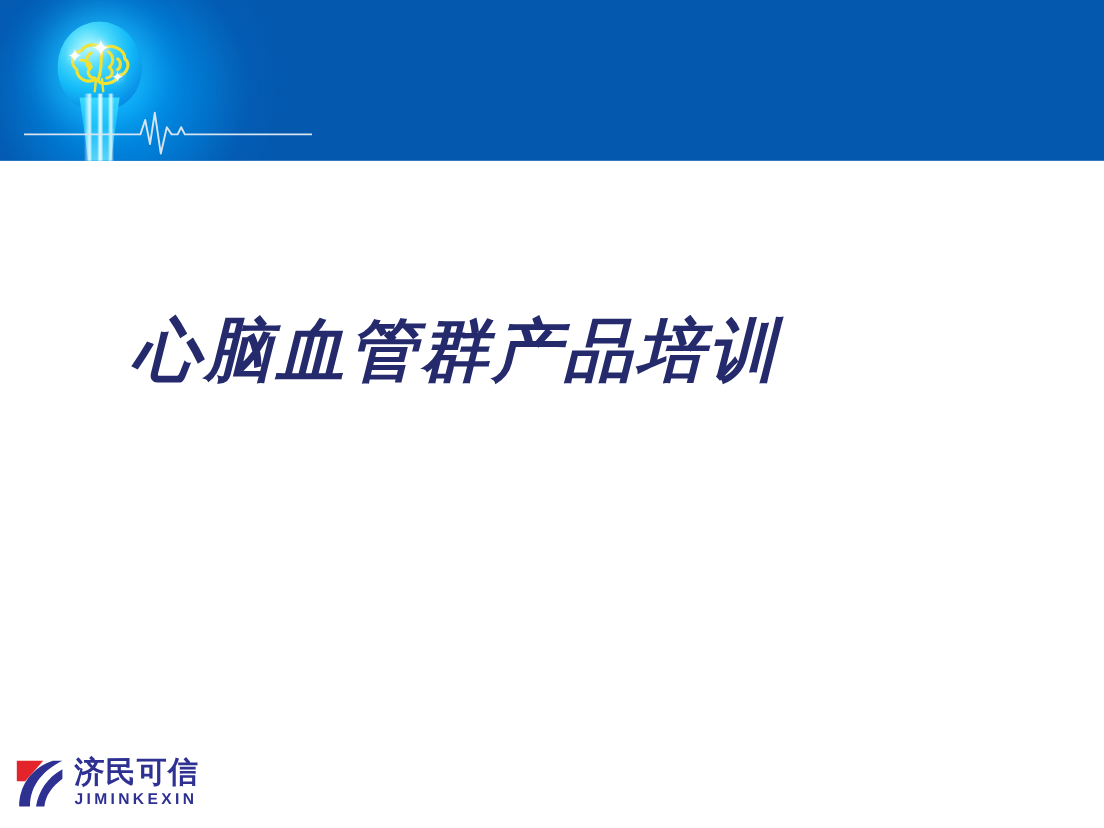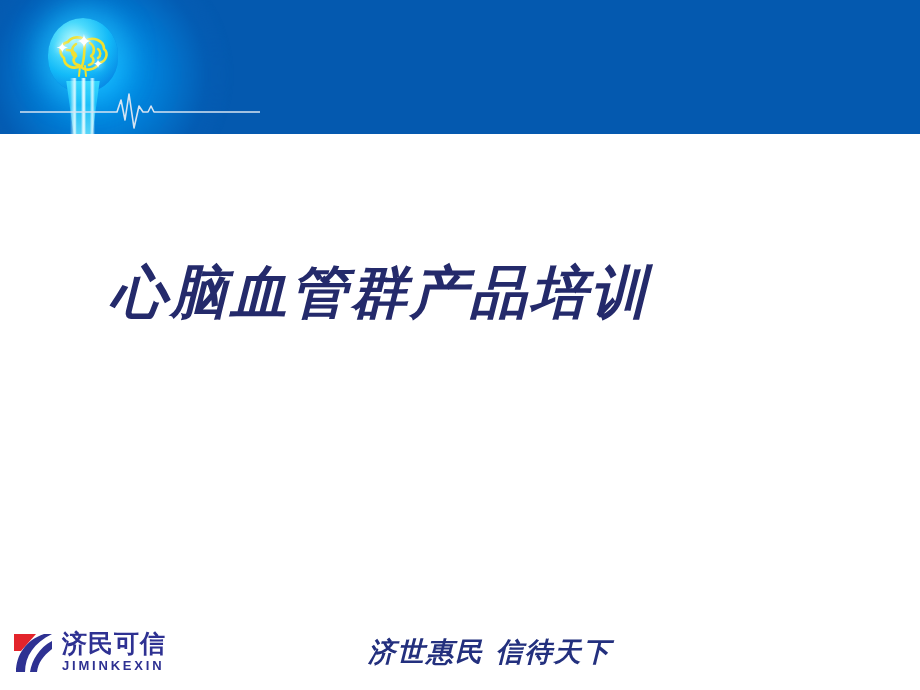--- a/index.html
+++ b/index.html
@@ -251,7 +251,6 @@
     </div>
   </div>
 
-  <div class="slogan">济世惠民  信待天下</div>
 
 </div>
 

